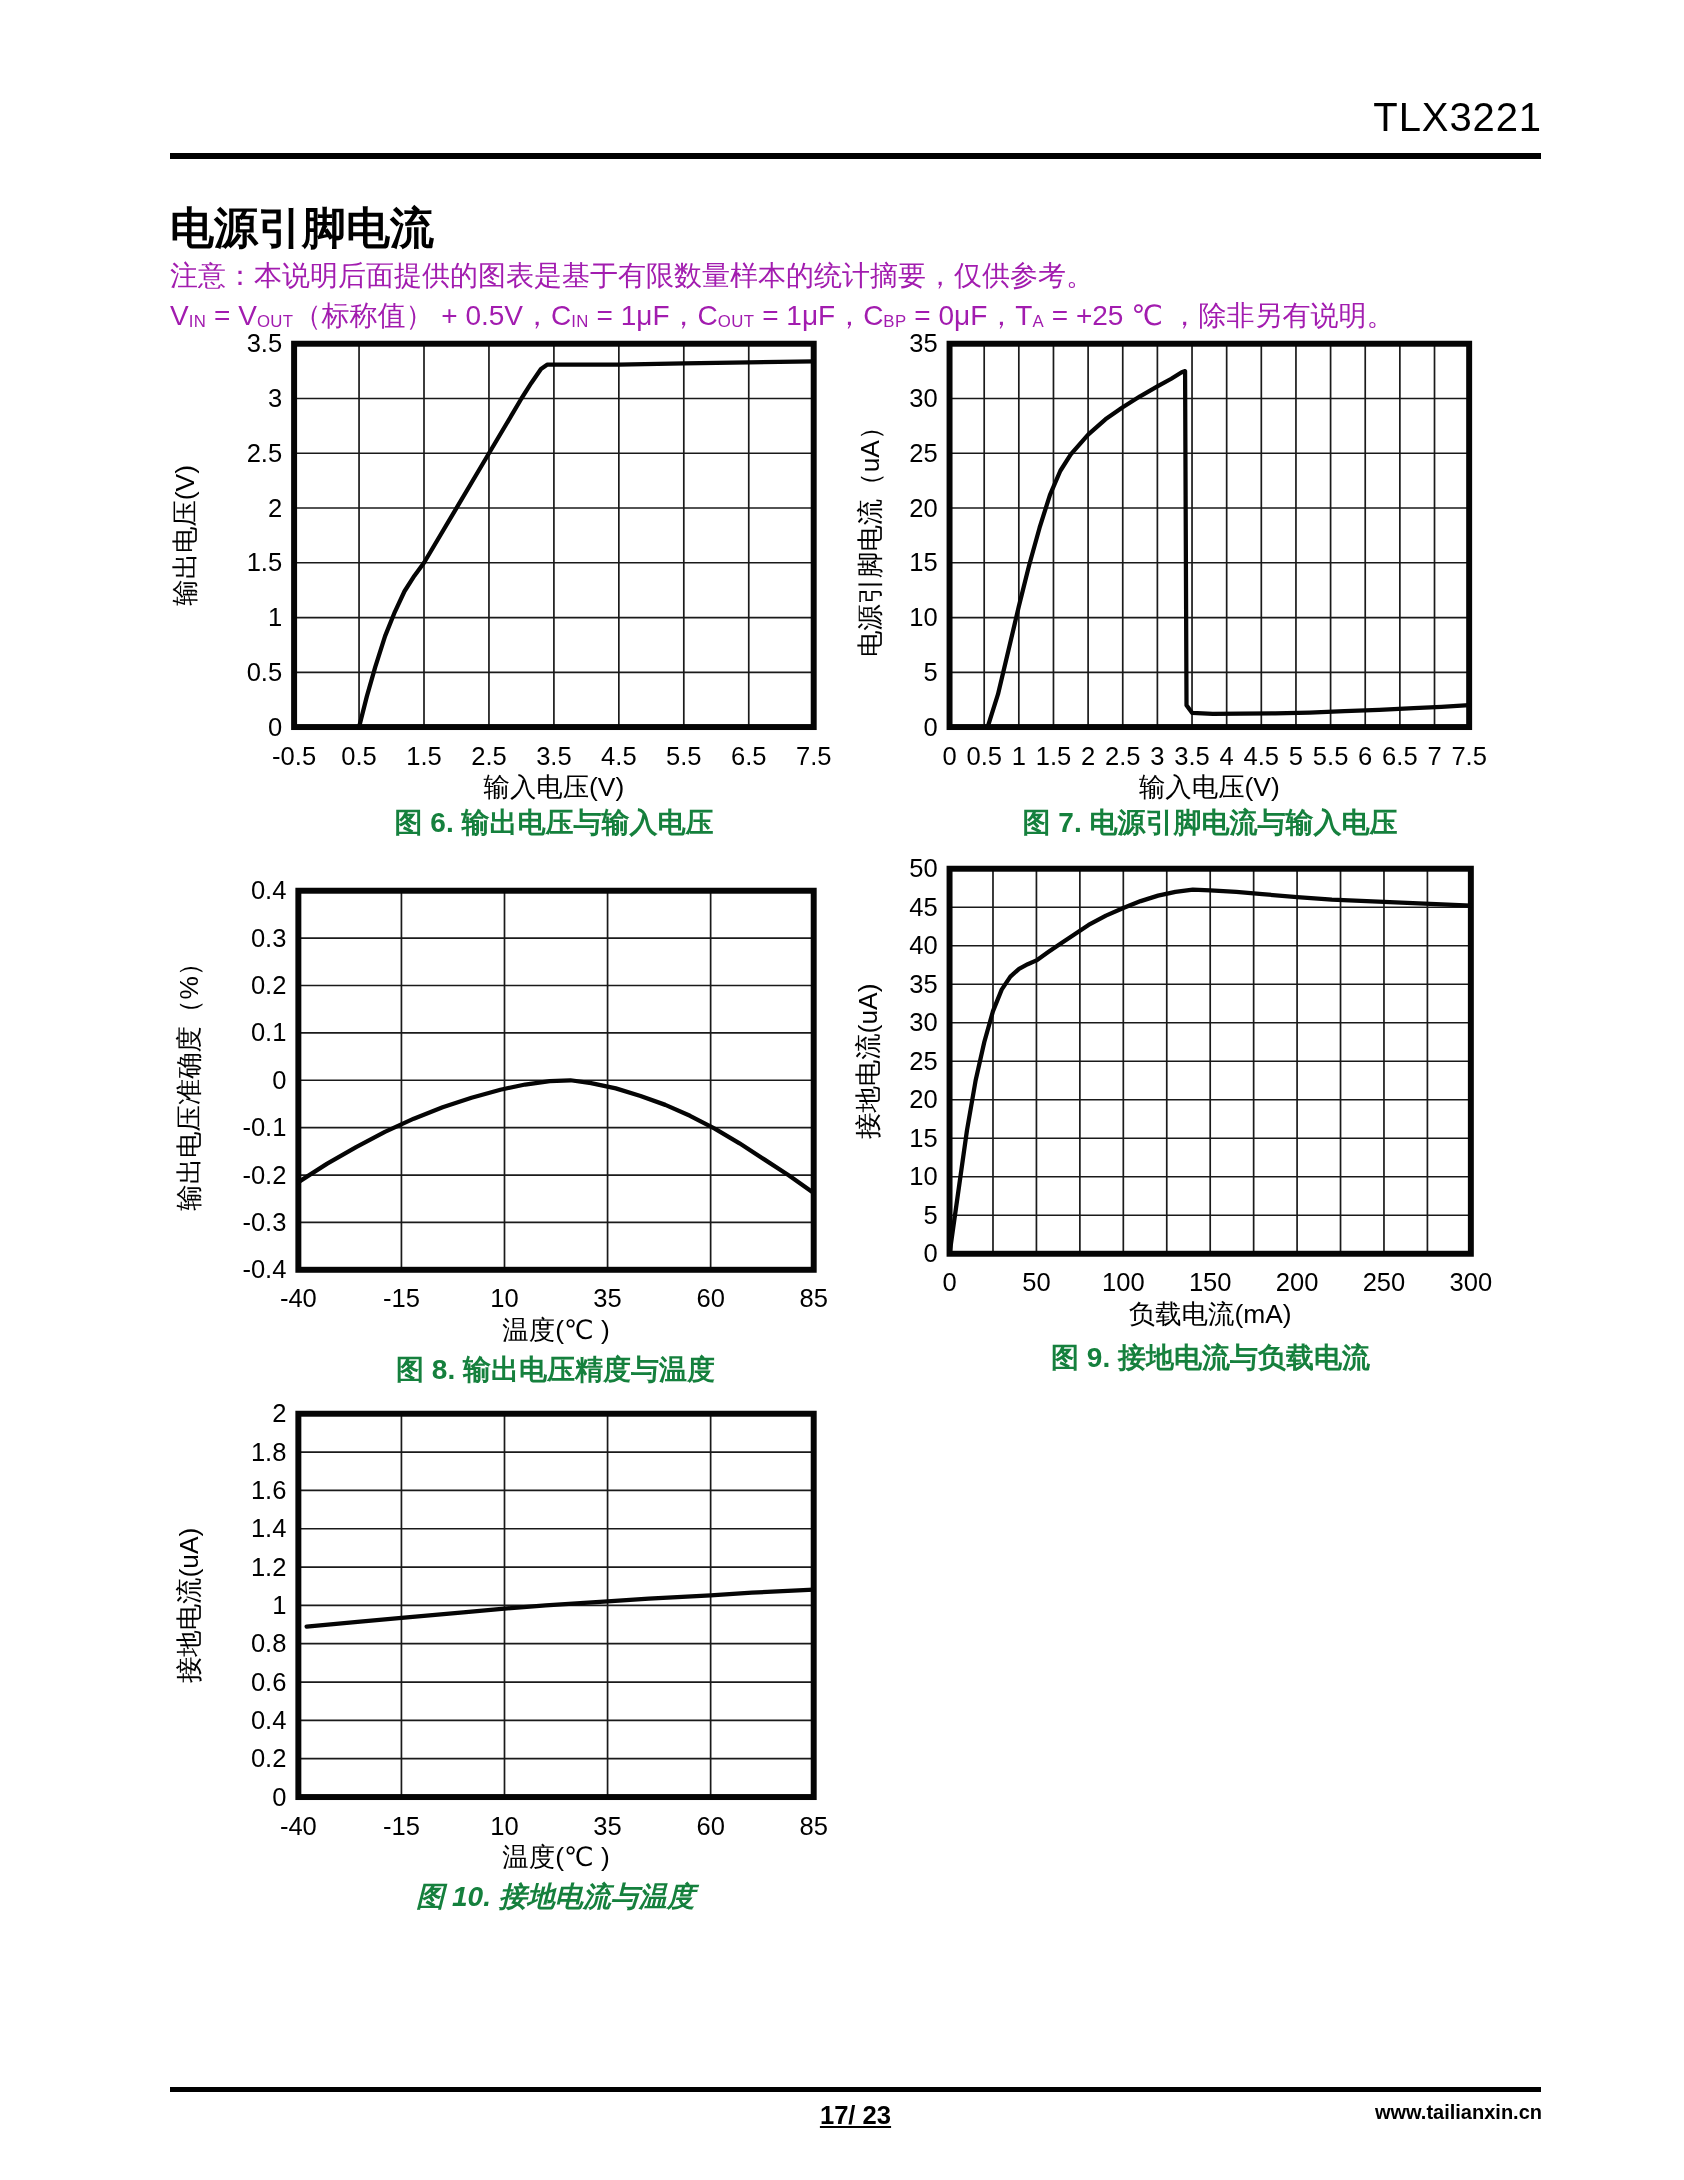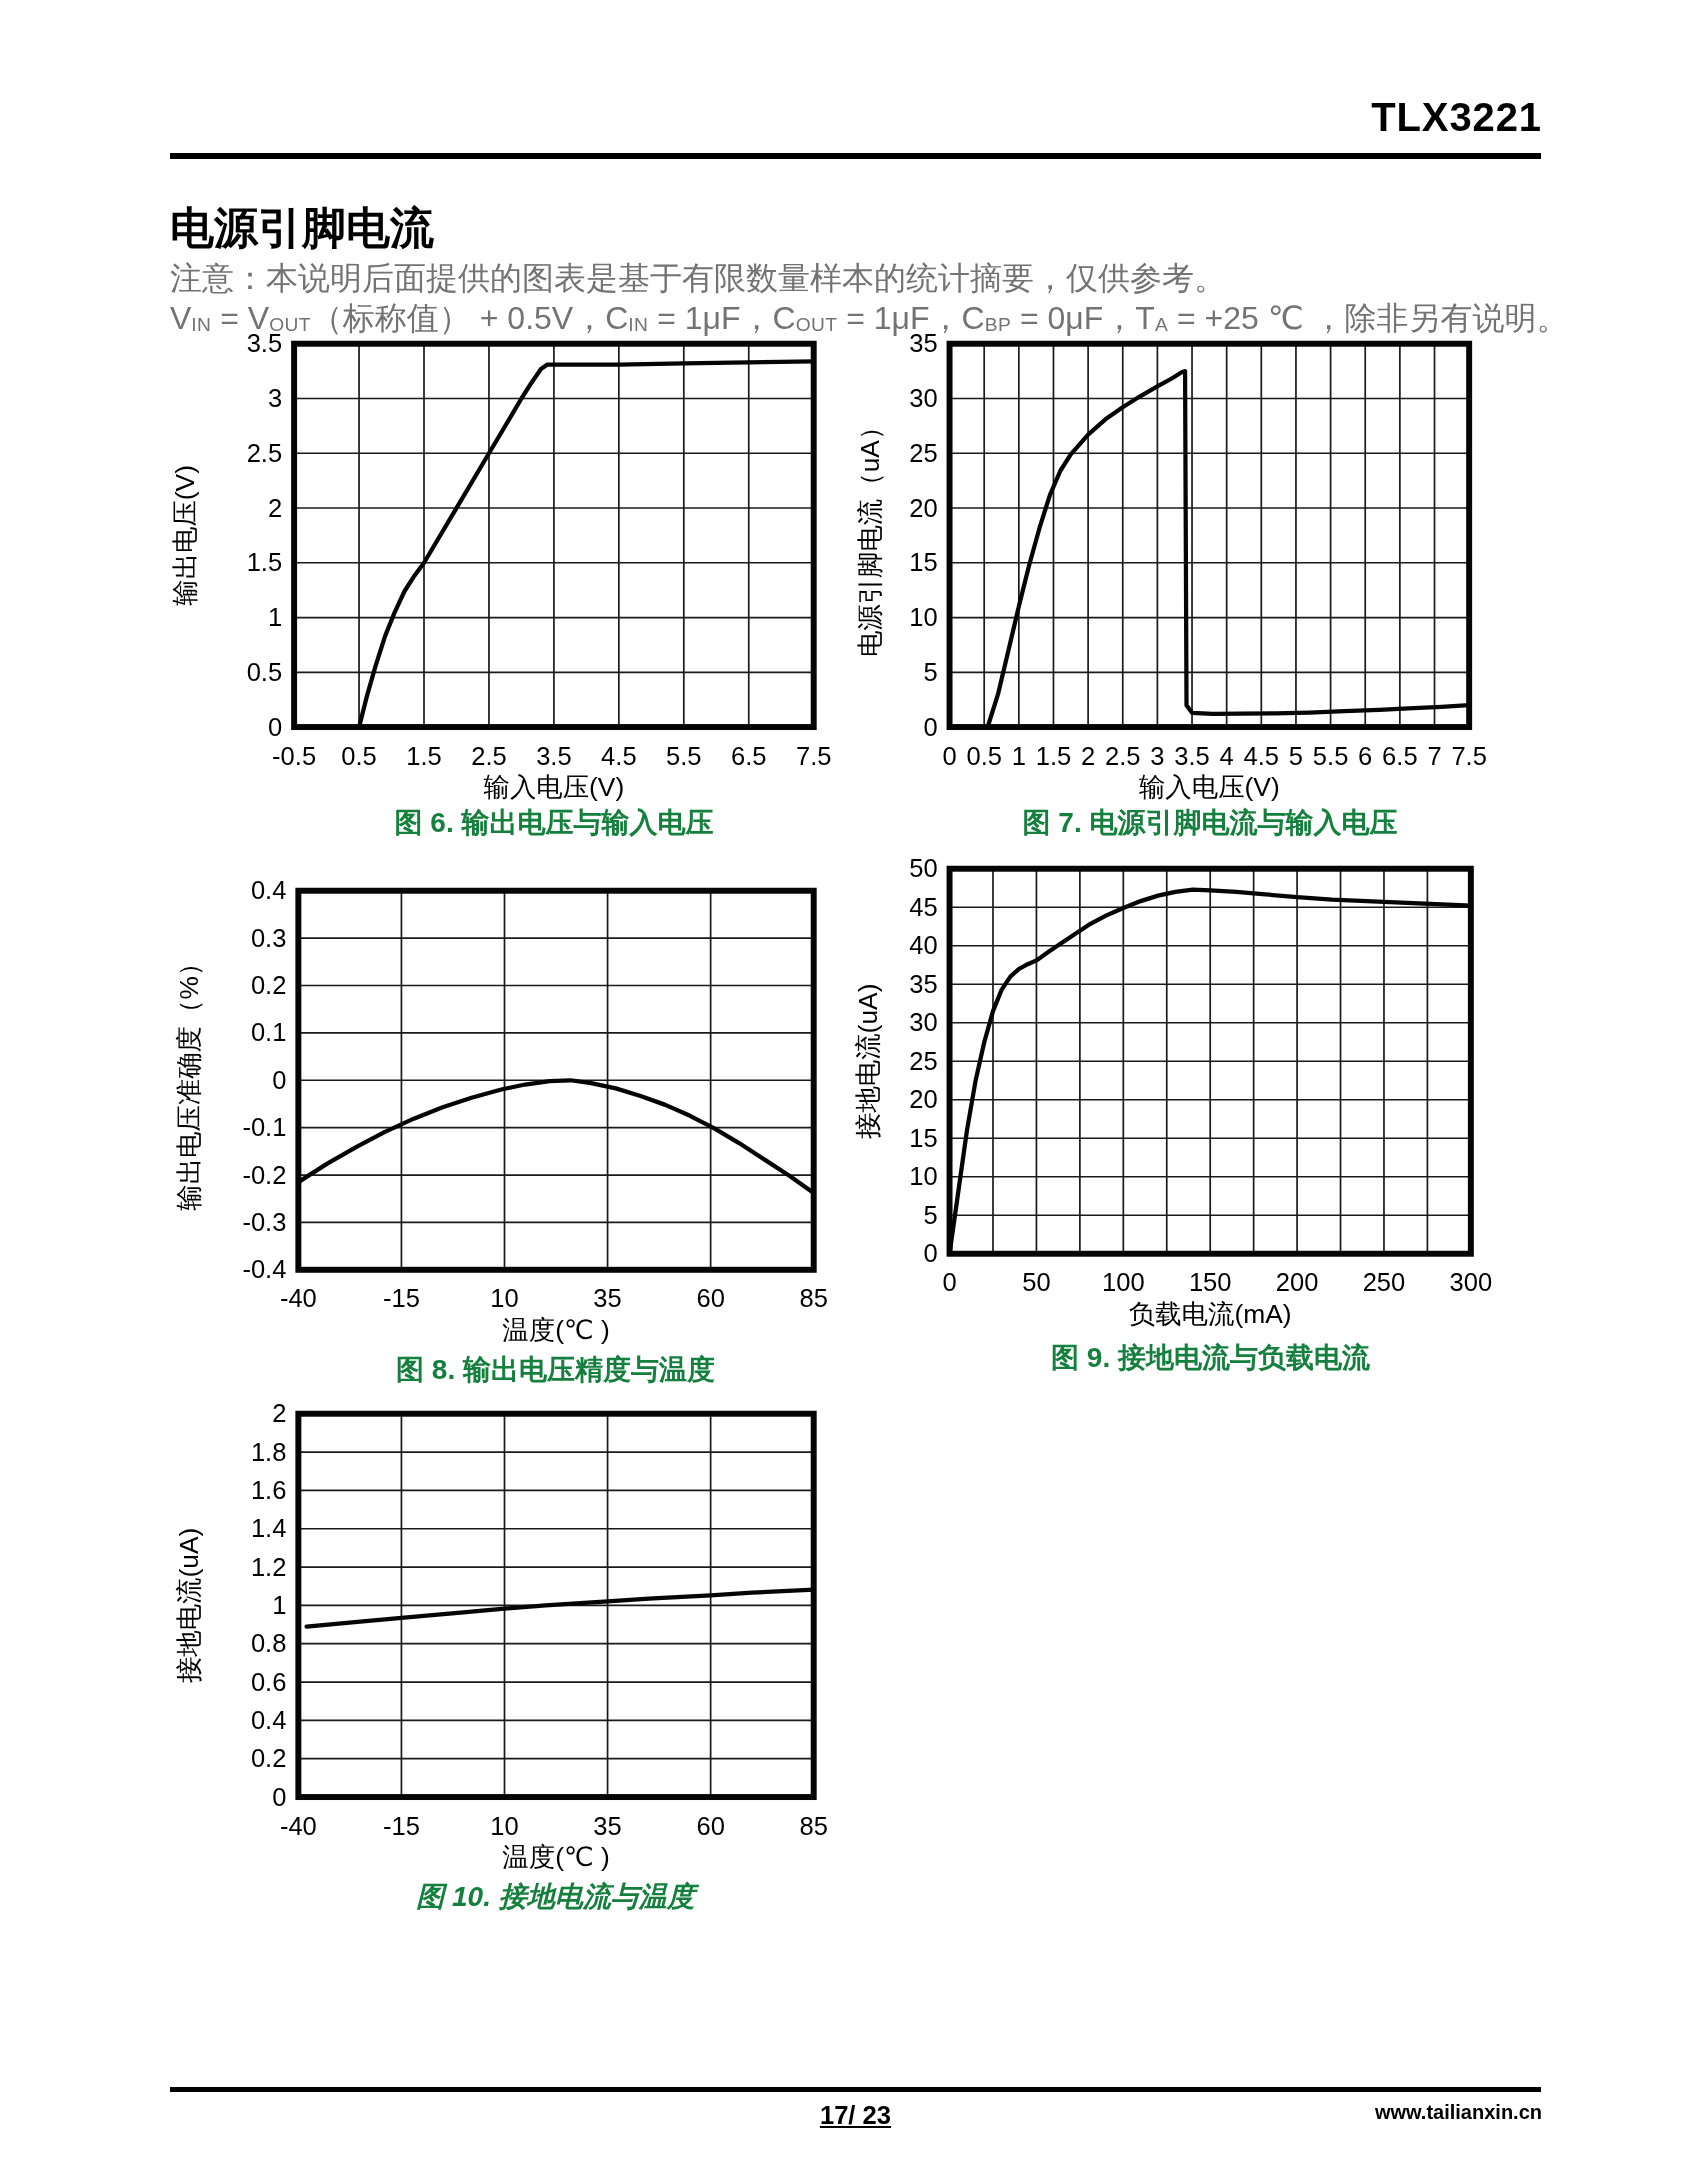--- a/index.html
+++ b/index.html
@@ -12,7 +12,7 @@
   }
   .part-number {
     position:absolute; top:95px; right:143px;
-    font-size:40px; font-weight:700; letter-spacing:0.9px;
+    font-size:40px; font-weight:400; letter-spacing:0.9px;
   }
   .header-rule { position:absolute; left:170px; top:153px; width:1371px; height:6px; background:#000; }
   .section-title { position:absolute; left:170px; top:199px; font-size:44px; font-weight:700; }

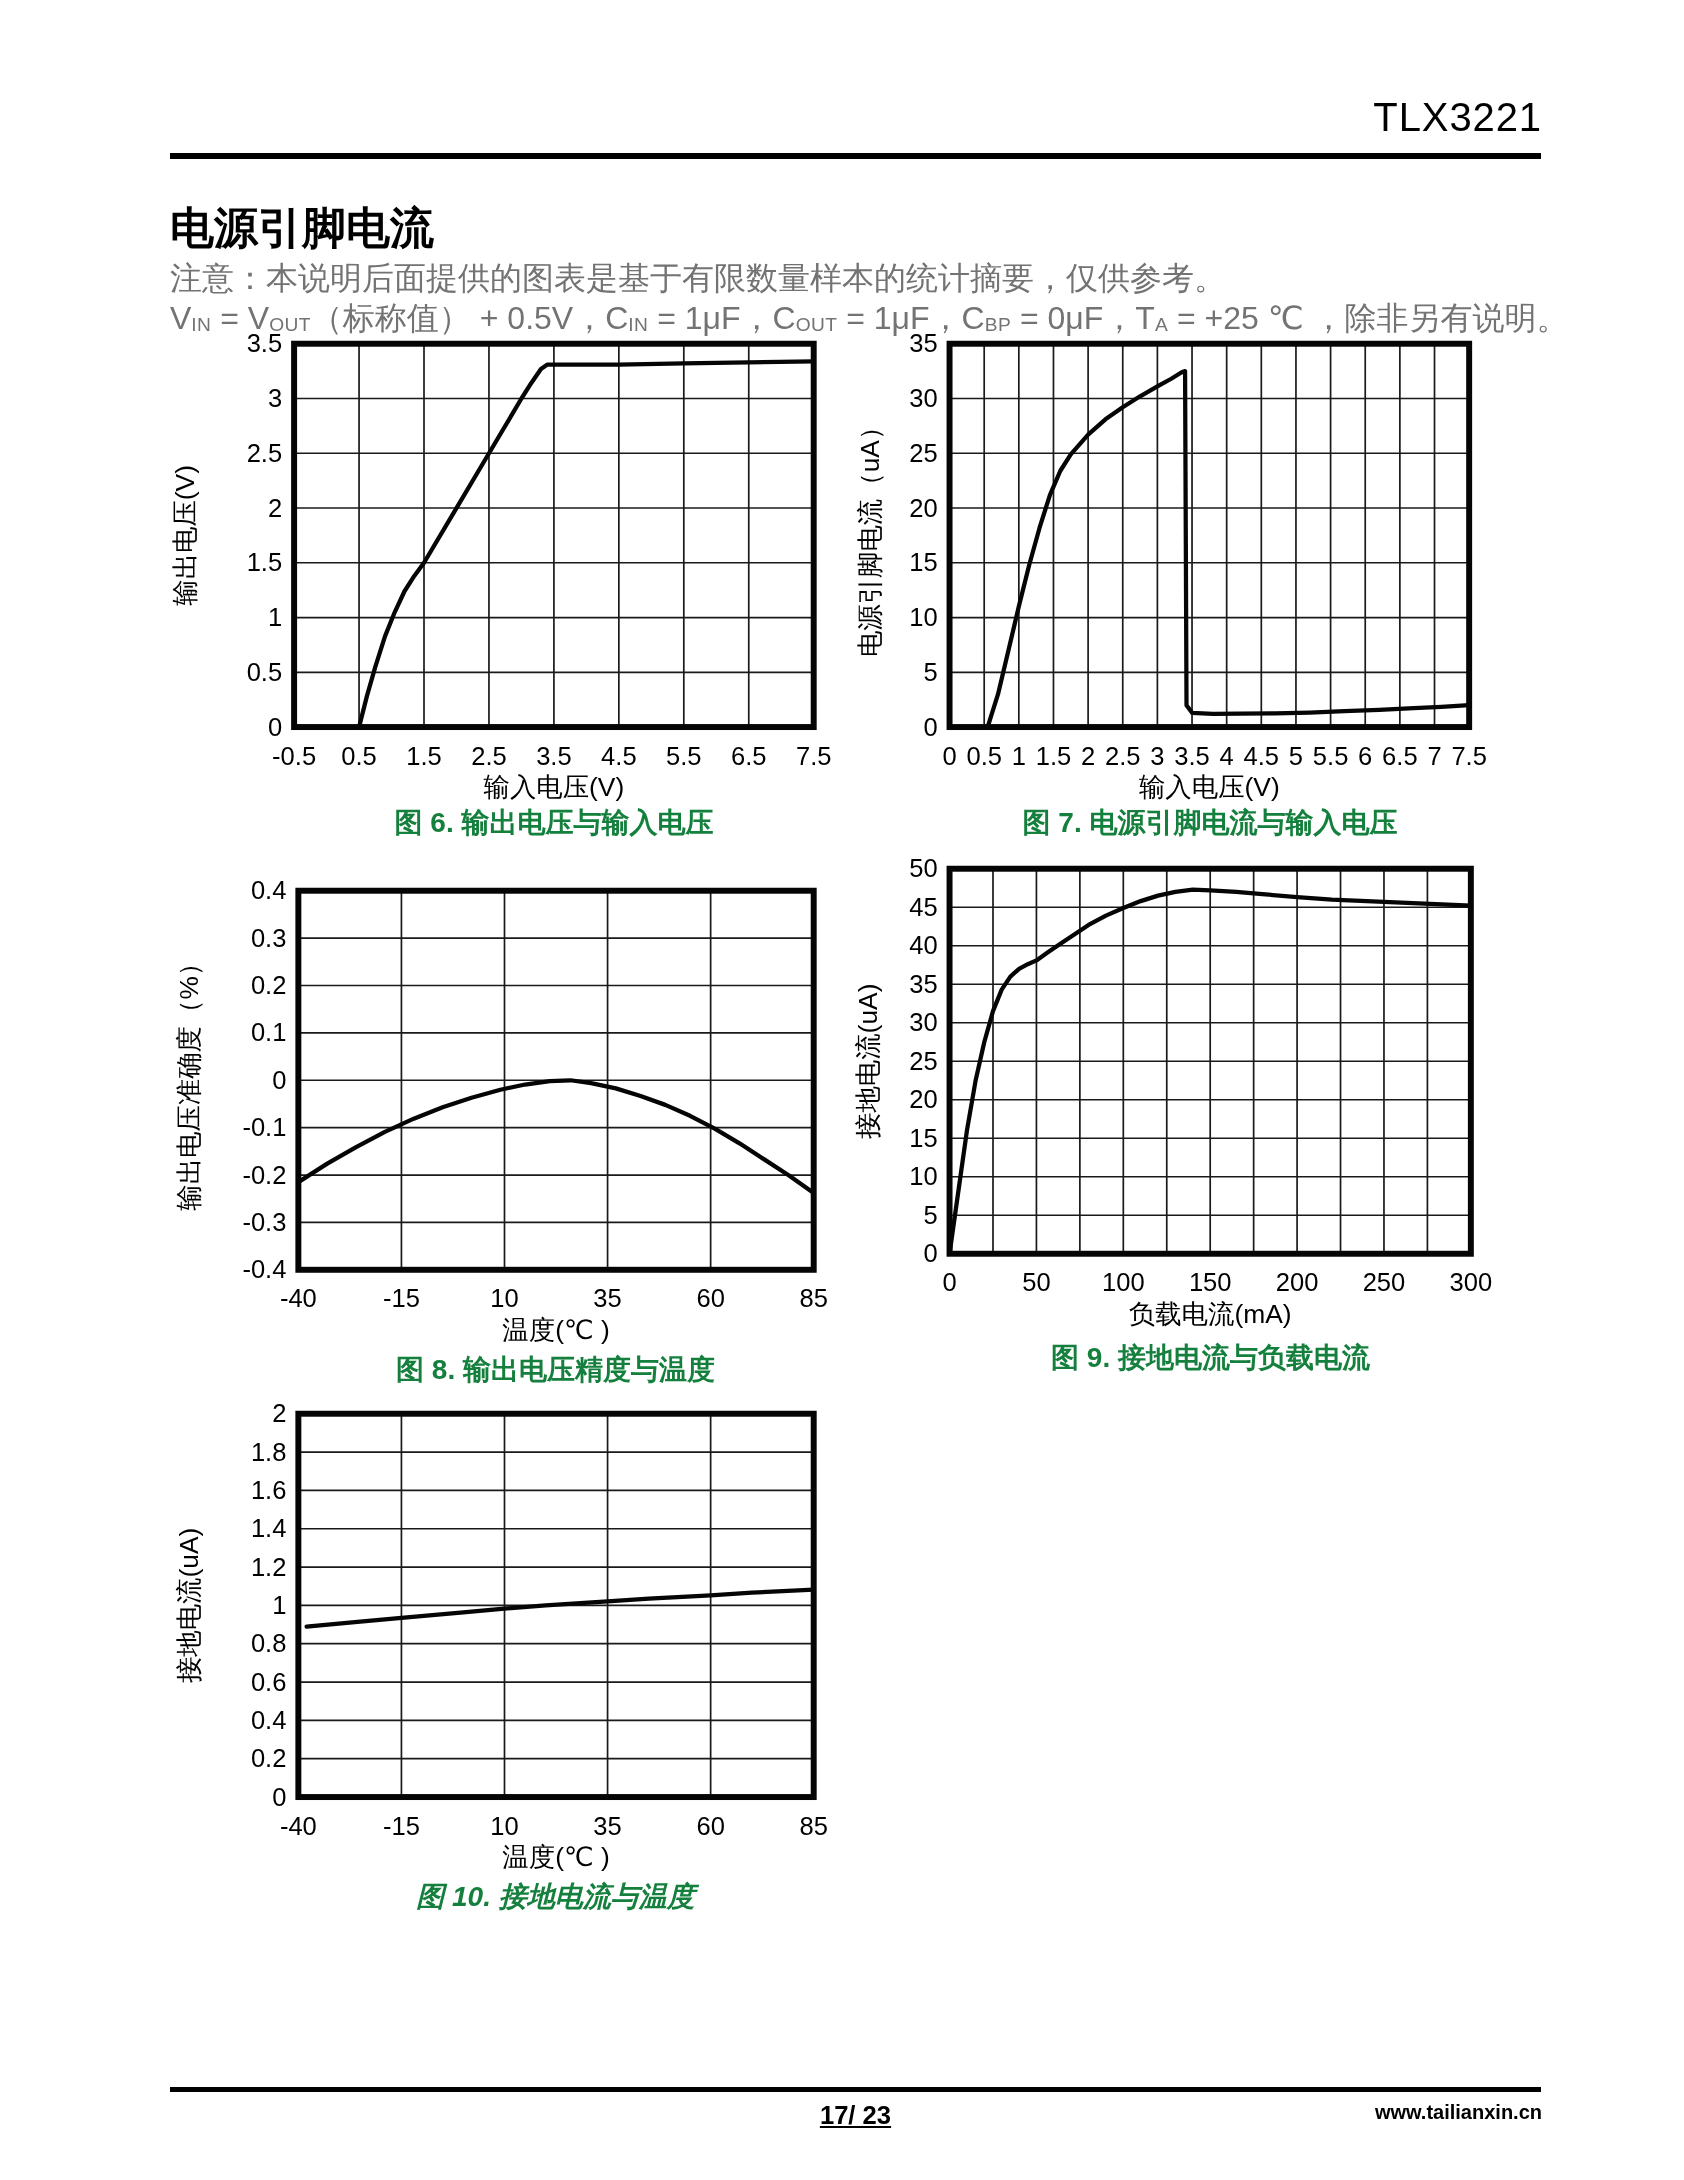--- a/index.html
+++ b/index.html
@@ -16,7 +16,7 @@
   }
   .header-rule { position:absolute; left:170px; top:153px; width:1371px; height:6px; background:#000; }
   .section-title { position:absolute; left:170px; top:199px; font-size:44px; font-weight:700; }
-  .note-line { position:absolute; left:170px; font-size:32px; color:#737373; }
+  .note-line { position:absolute; left:170px; font-size:28px; color:#a21caf; }
   .note-1 { top:257px; }
   .note-2 { top:297px; }
   .note-2 sub { font-size:0.60em; vertical-align:-0.12em; letter-spacing:0.4px; }

